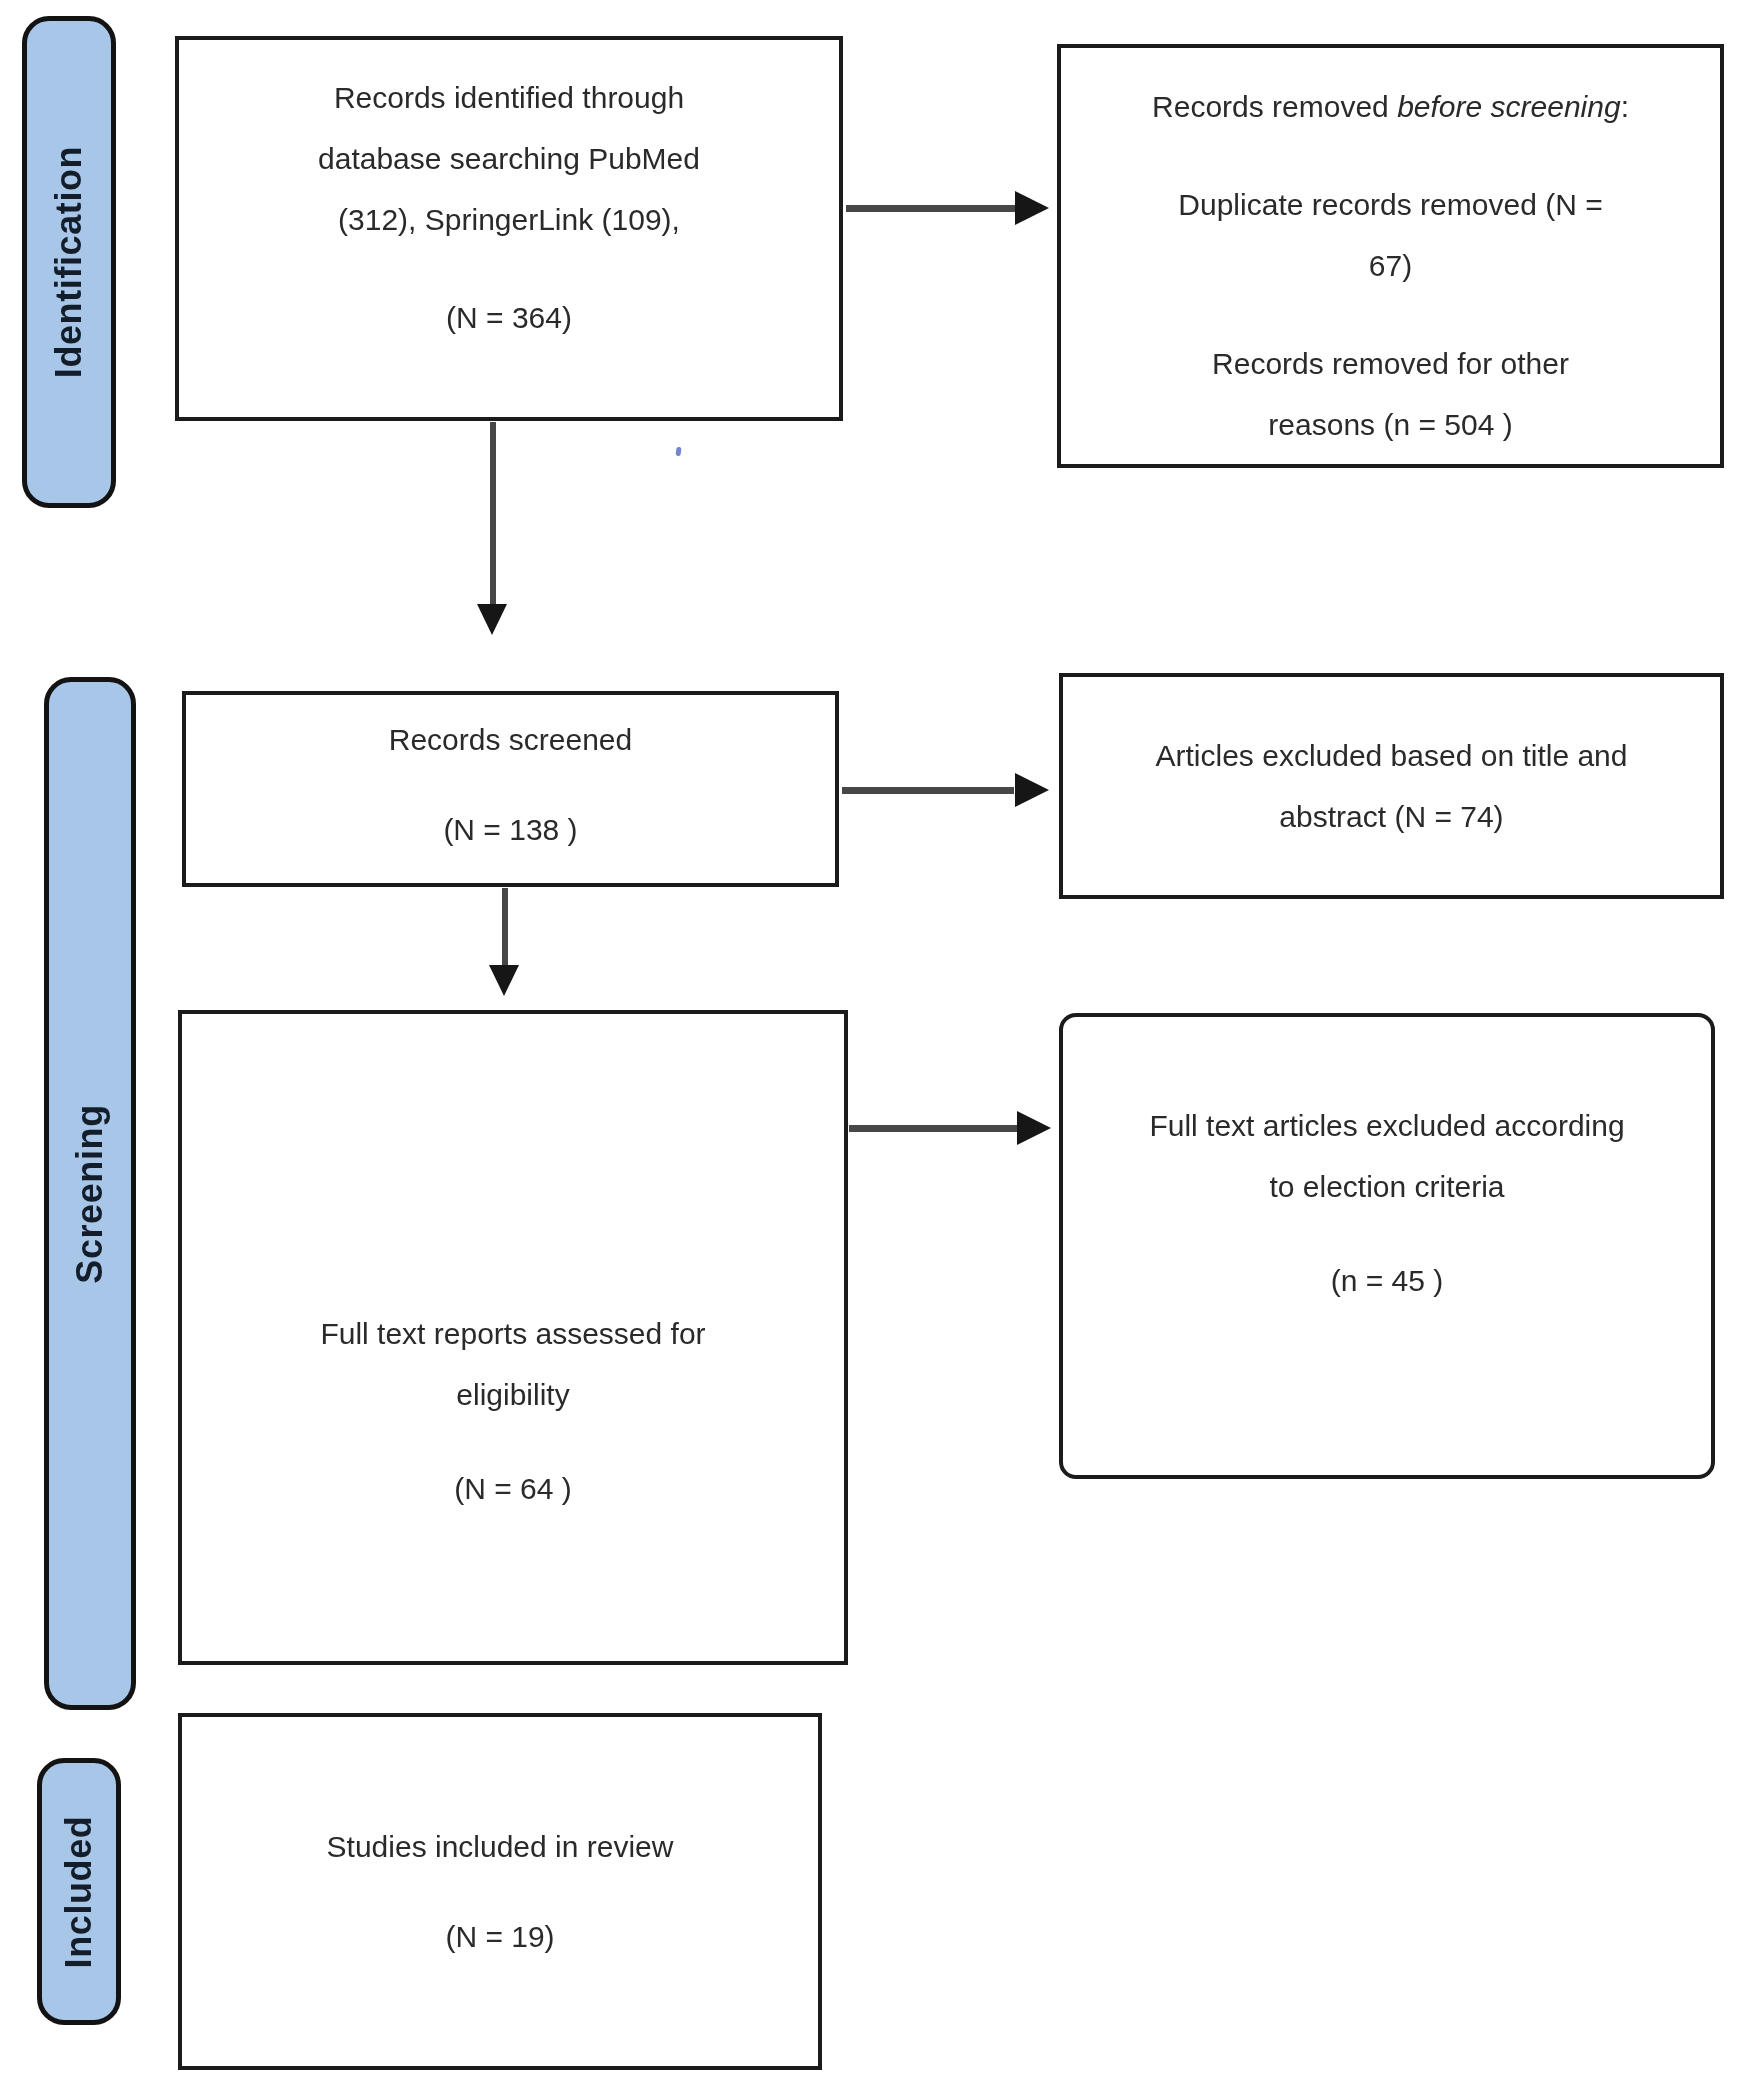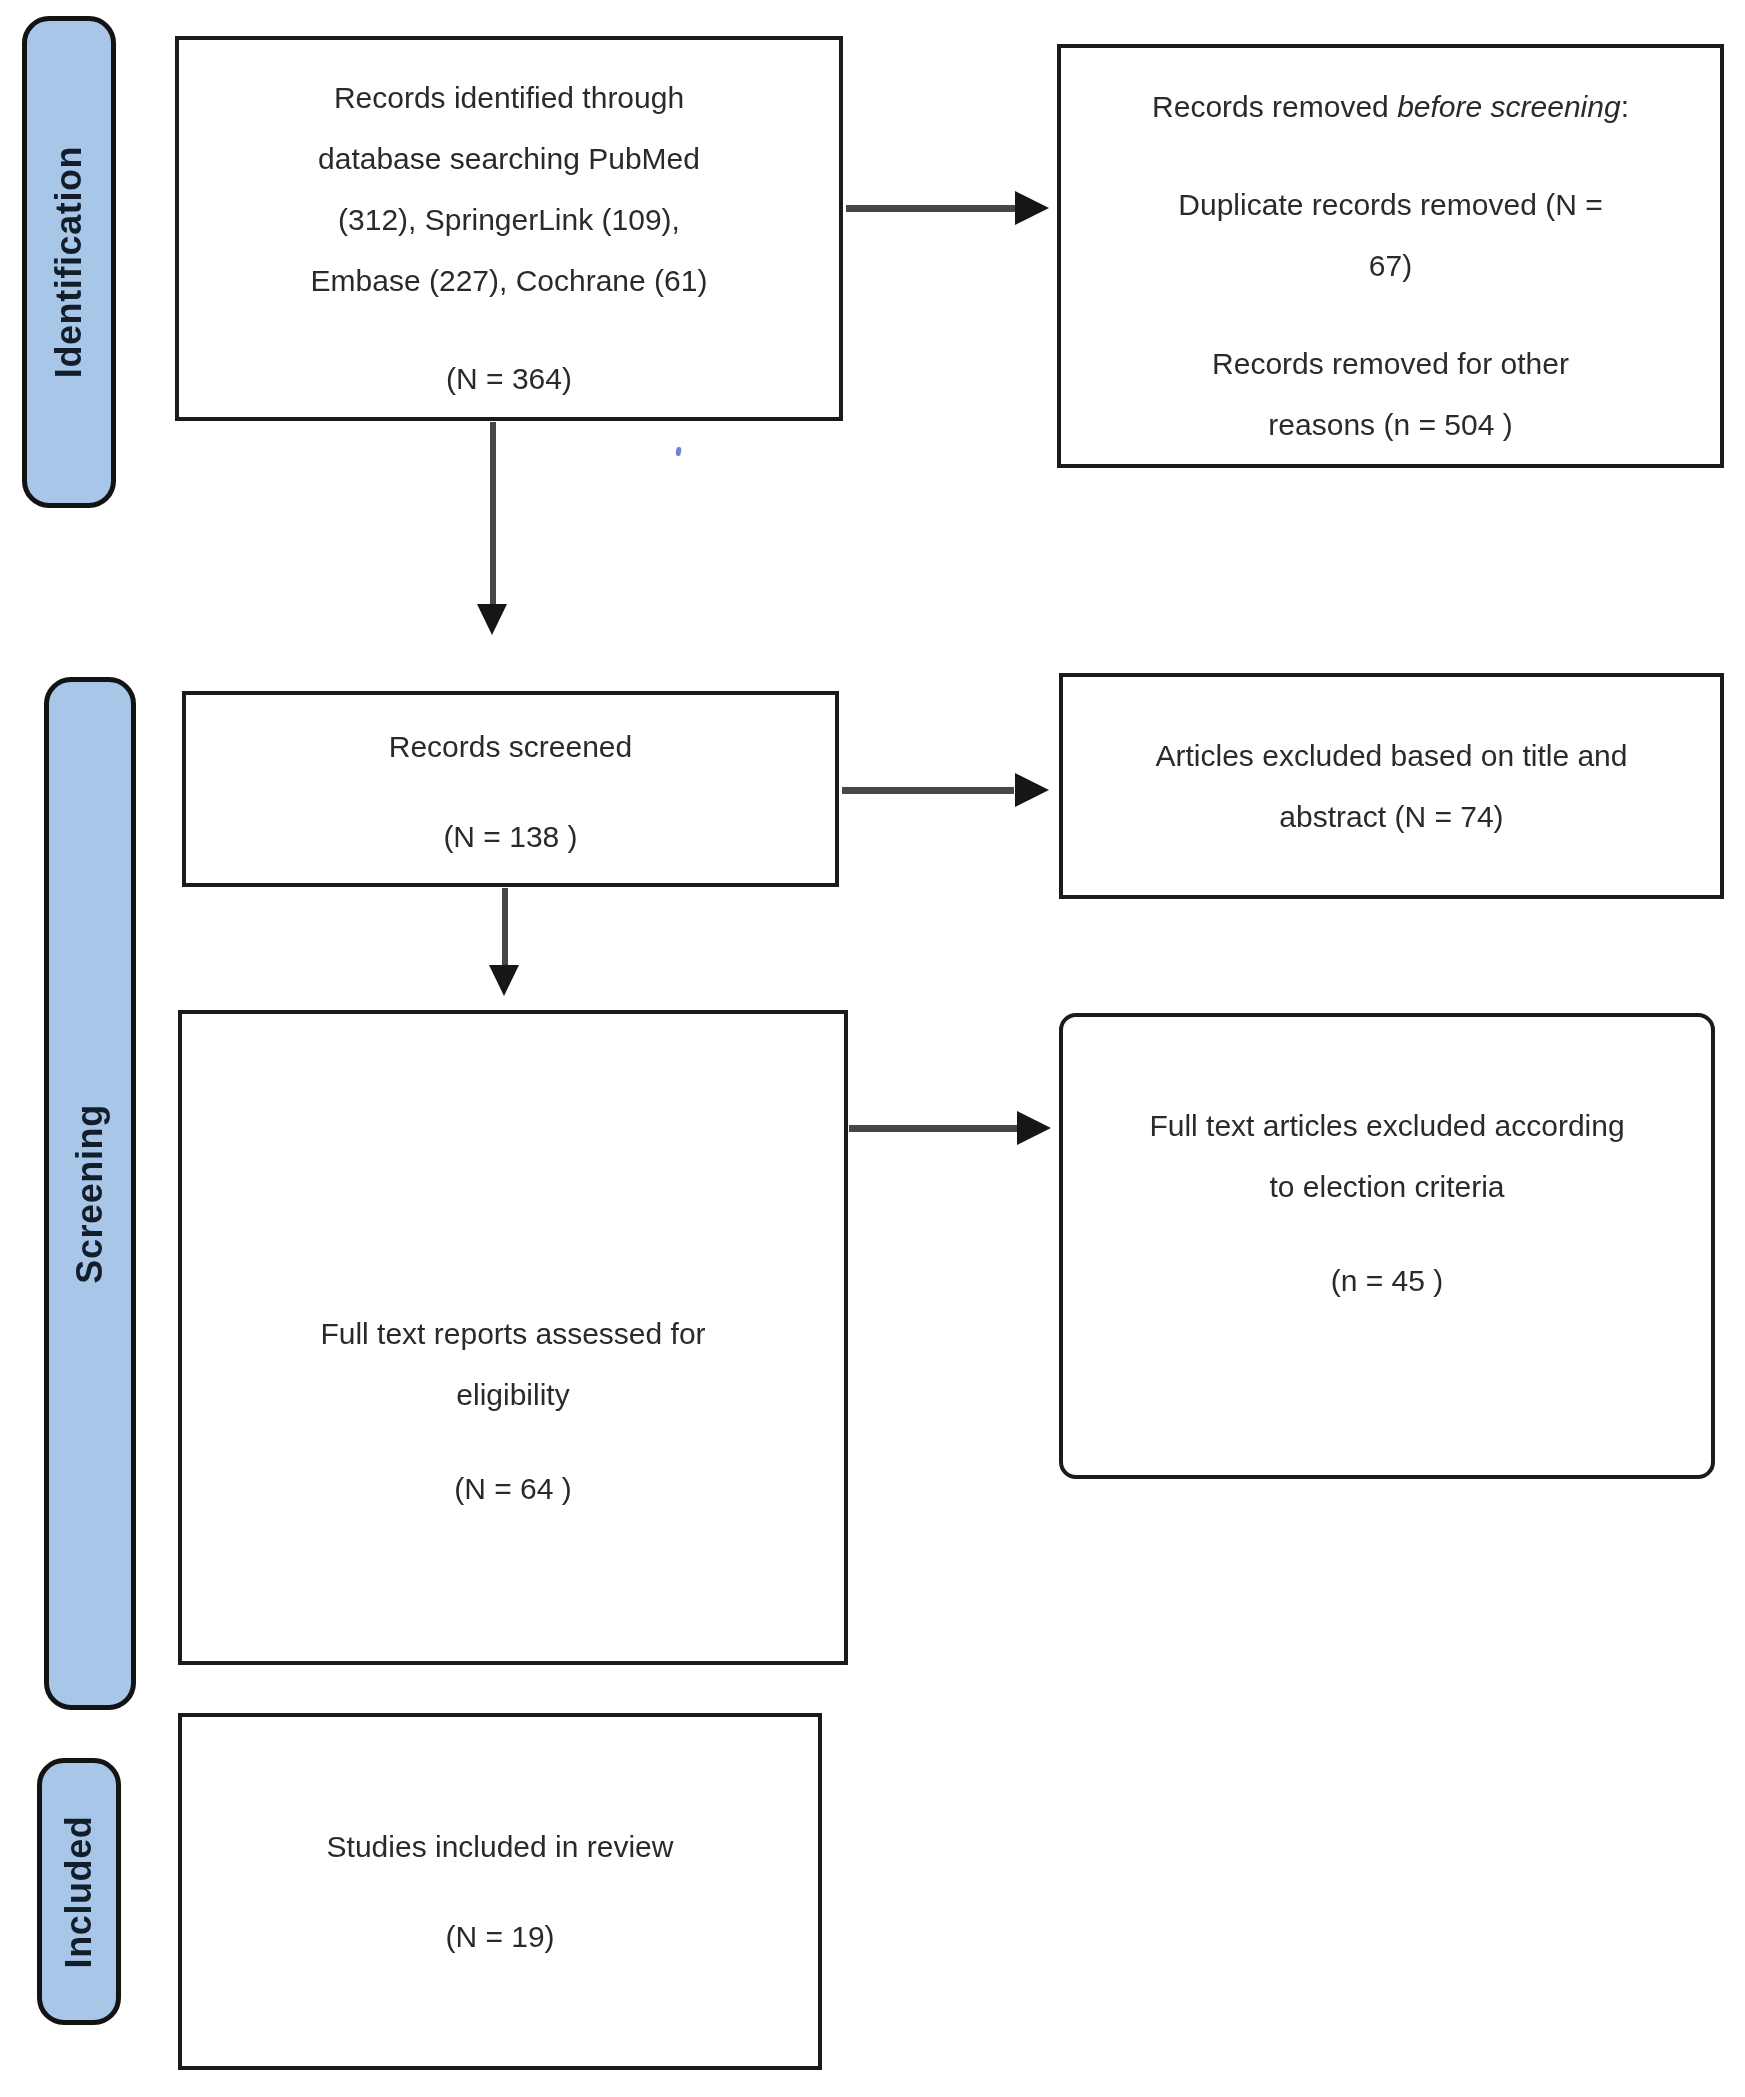--- a/index.html
+++ b/index.html
@@ -94,7 +94,6 @@
     <div class="ln">Records identified through</div>
     <div class="ln">database searching PubMed</div>
     <div class="ln">(312), SpringerLink (109),</div>
-    <div class="ln">Embase (227), Cochrane (61)</div>
     <div class="sp" style="height:37px"></div>
     <div class="ln">(N = 364)</div>
   </div>

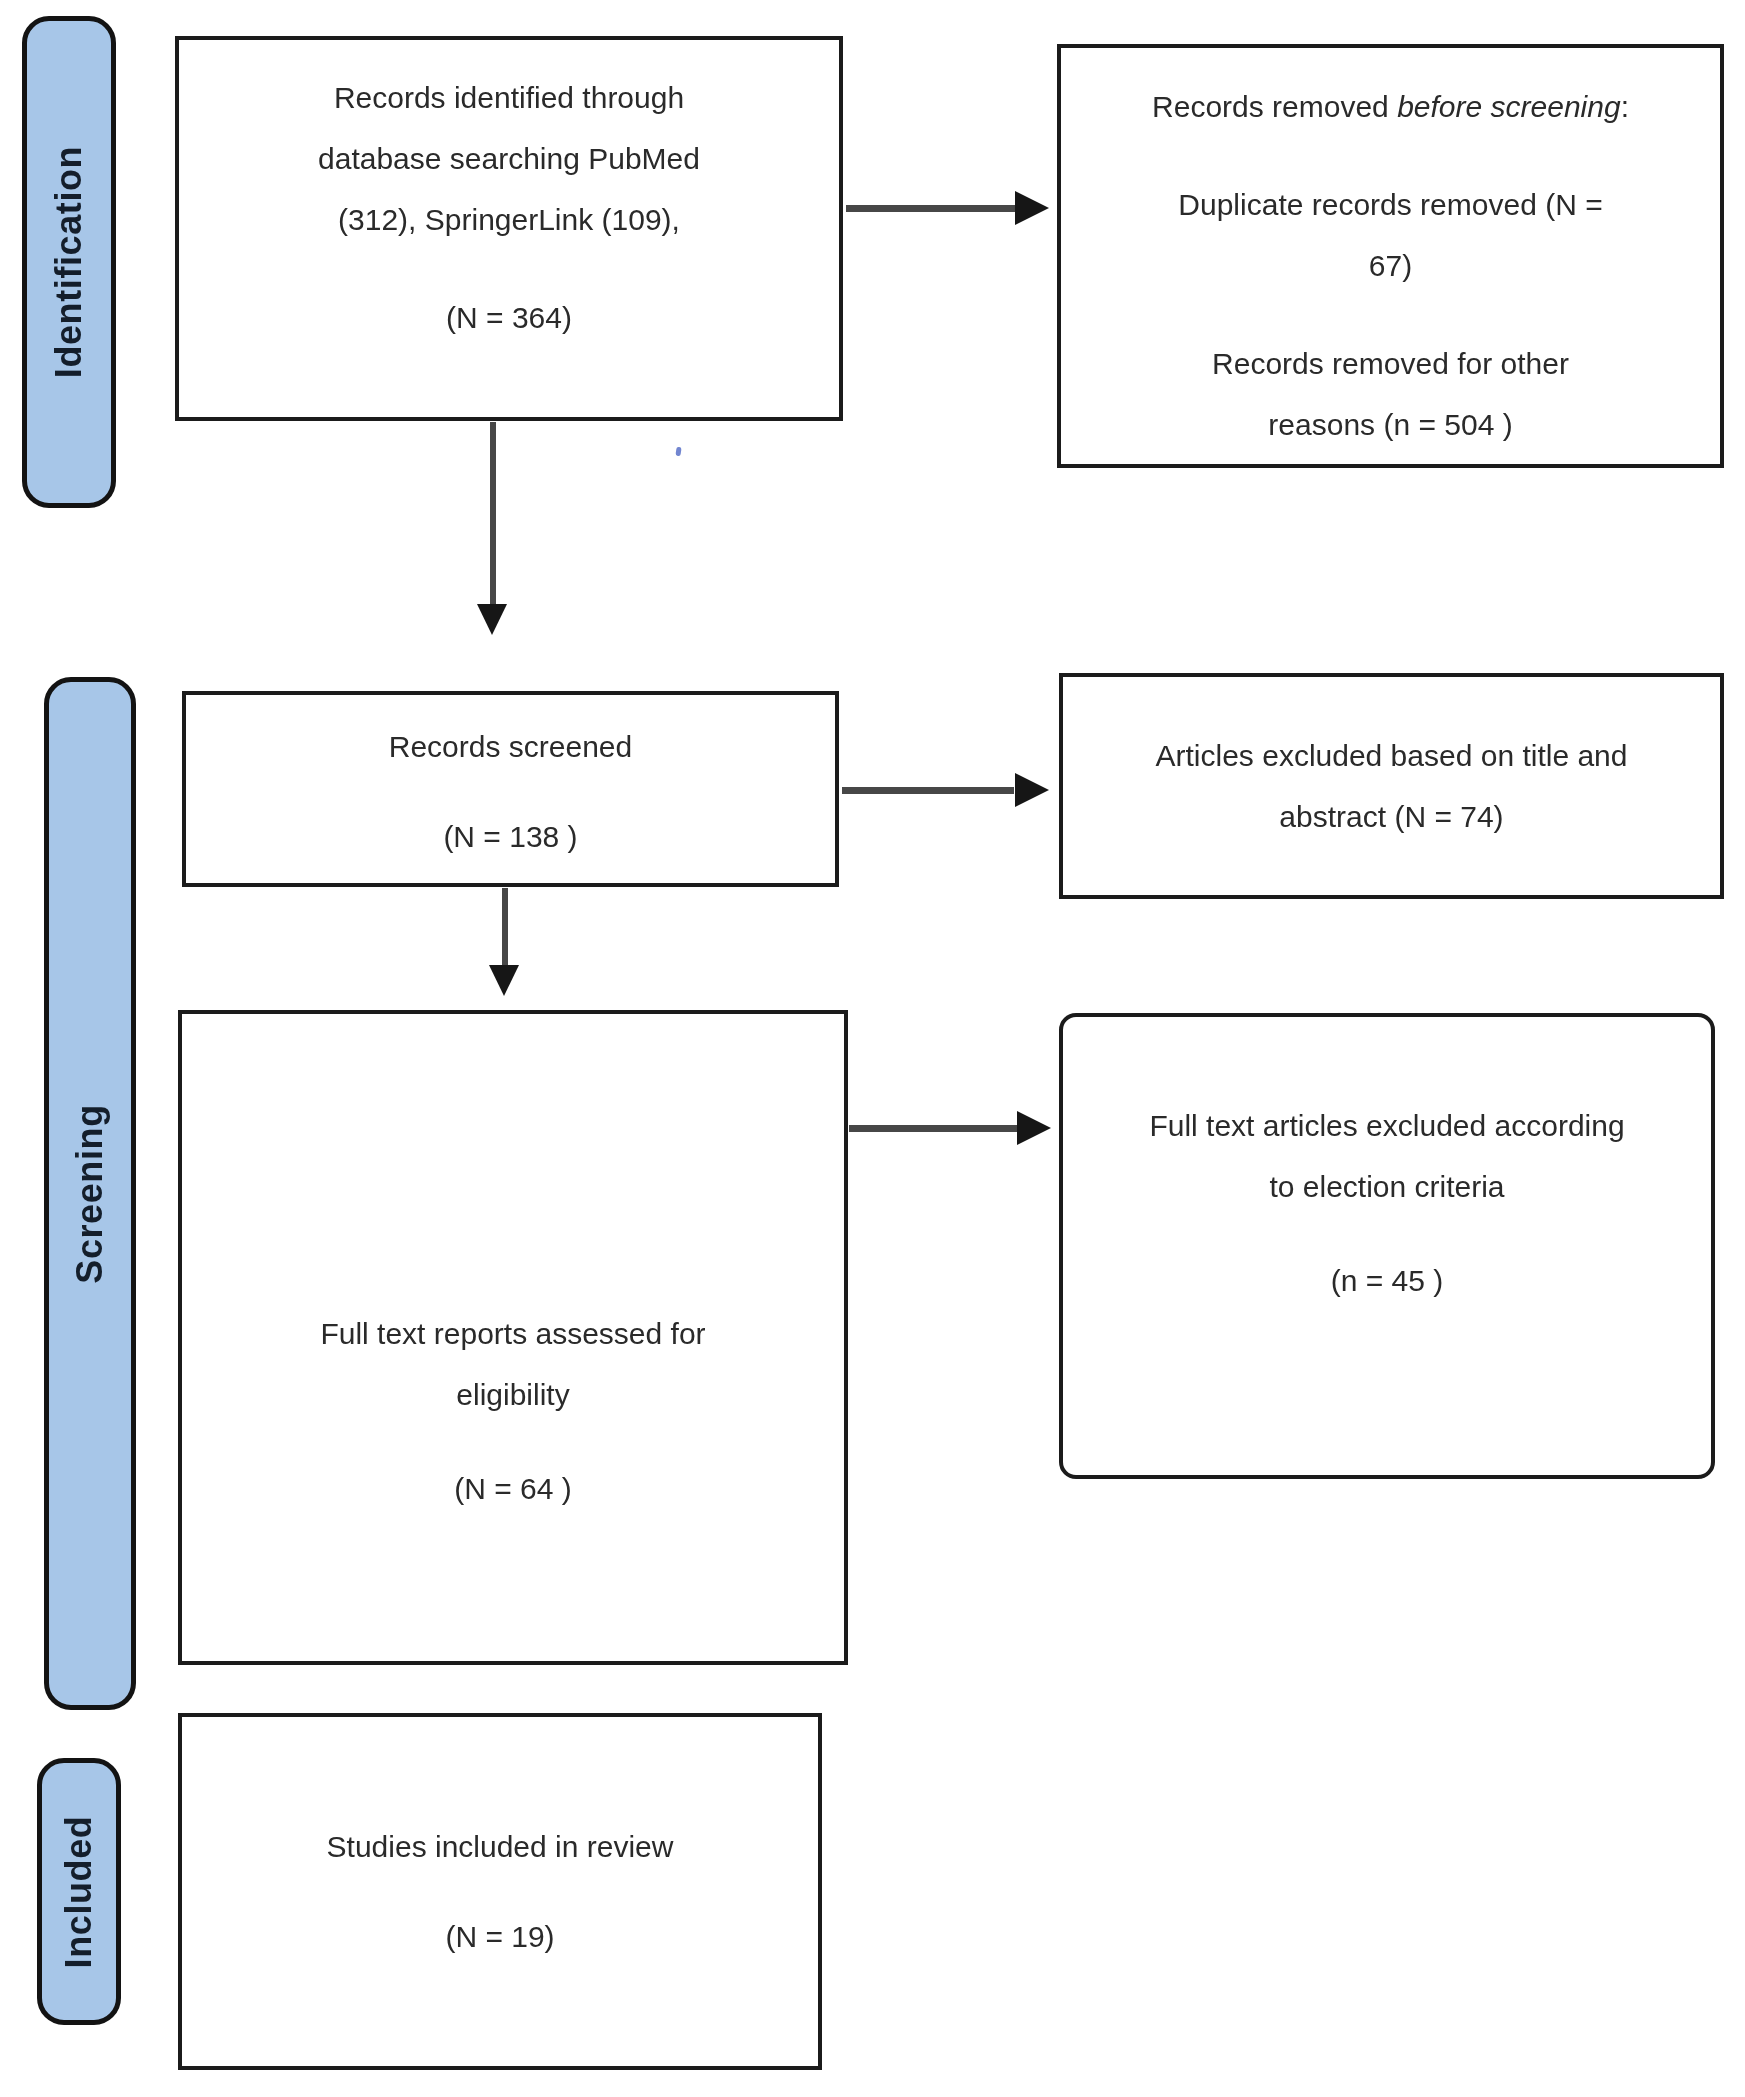--- a/index.html
+++ b/index.html
@@ -110,7 +110,7 @@
     <div class="ln">reasons (n = 504 )</div>
   </div>
 
-  <div class="box" style="left:182px;top:691px;width:657px;height:196px;padding-top:21px;">
+  <div class="box" style="left:182px;top:691px;width:657px;height:196px;padding-top:14px;">
     <div class="ln">Records screened</div>
     <div class="sp" style="height:29px"></div>
     <div class="ln">(N = 138 )</div>

